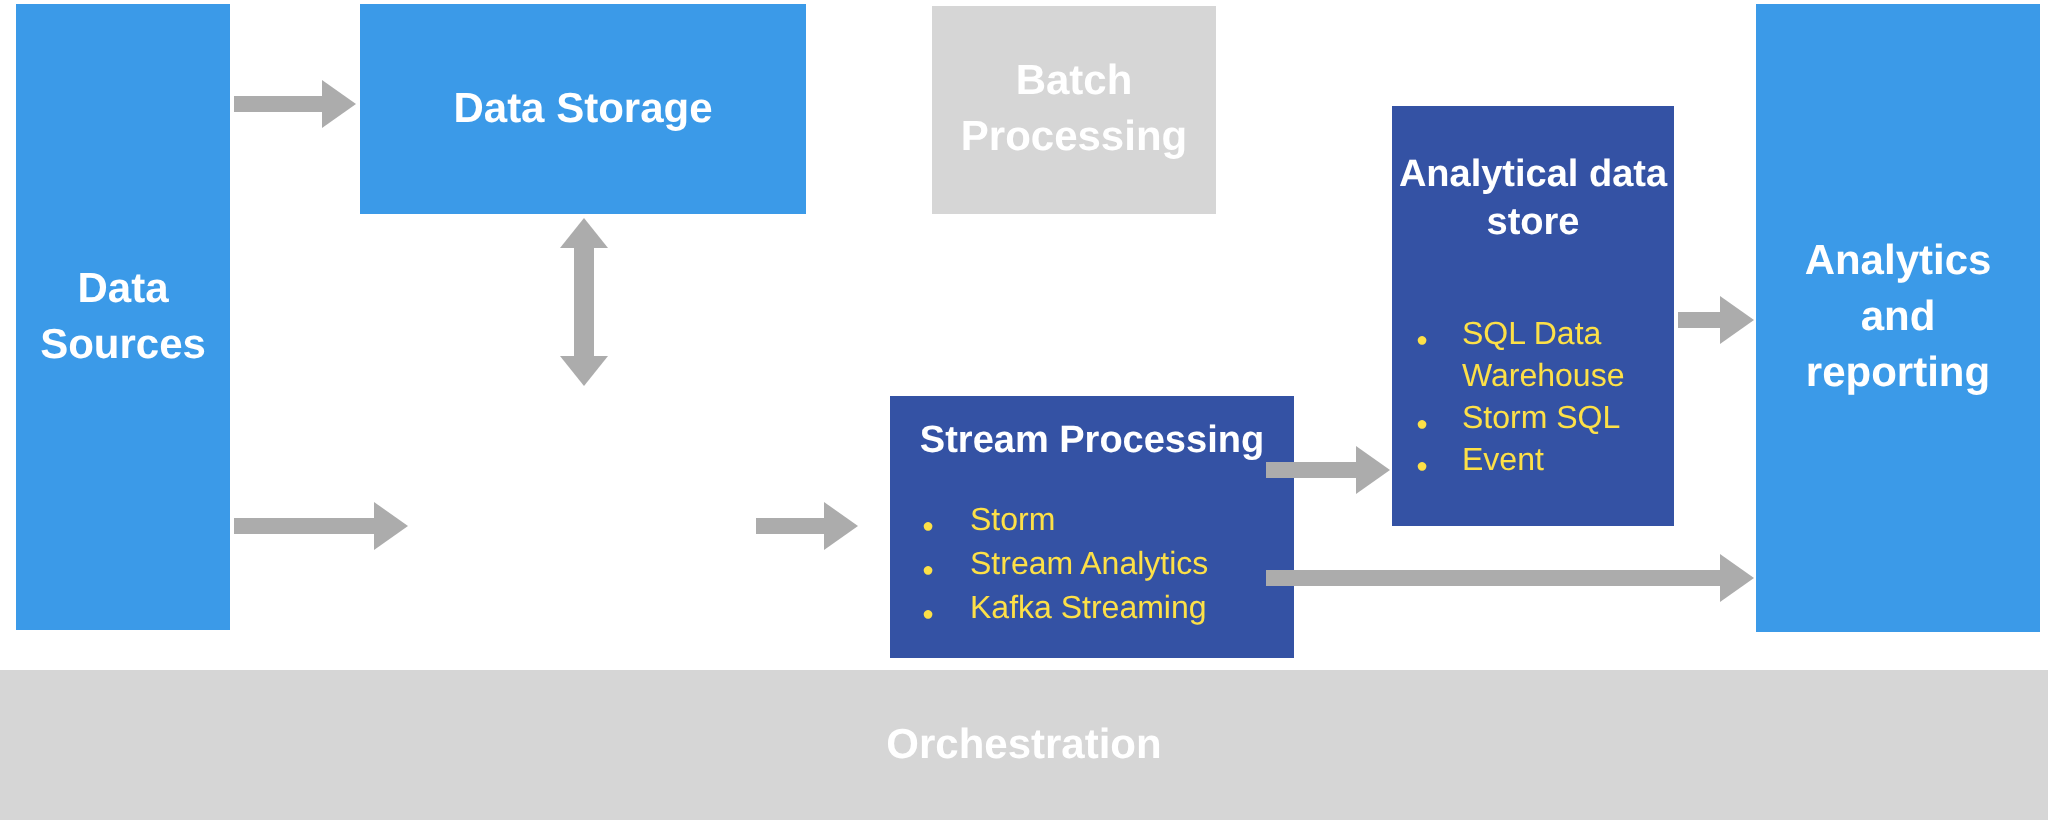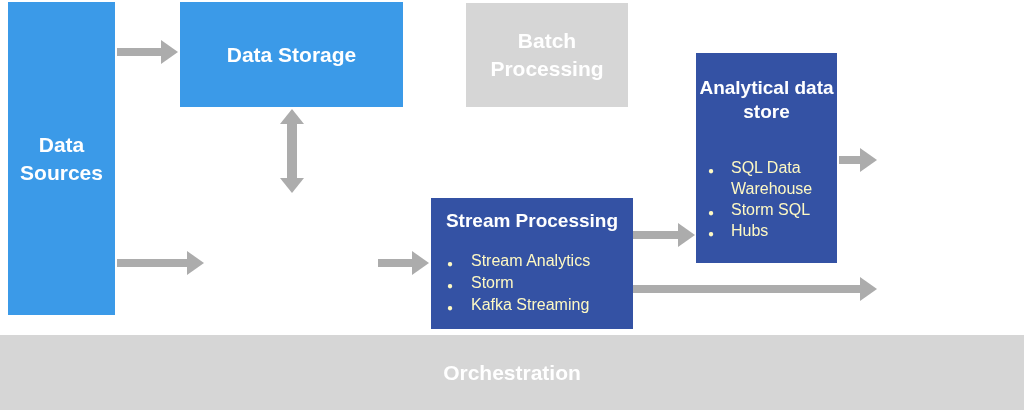--- a/index.html
+++ b/index.html
@@ -25,7 +25,7 @@
   
   .b-data-sources   { left: 8px;   top: 2px;   width: 107px; height: 313px; padding: 0 6px; text-align: center; }
   .b-data-storage   { left: 180px; top: 2px;   width: 223px; height: 105px; }
-  .b-batch          { left: 466px; top: 3px;   width: 162px; height: 104px; padding: 0 18px; }
+  .b-batch          { left: 466px; top: 3px;   width: 142px; height: 104px; padding: 0 18px; }
   .b-ingestion      { left: 206px; top: 194px; width: 172px; height: 132px; }
   .b-stream         { left: 431px; top: 198px; width: 202px; height: 131px; }
   .b-analytical     { left: 696px; top: 53px;  width: 141px; height: 210px; }

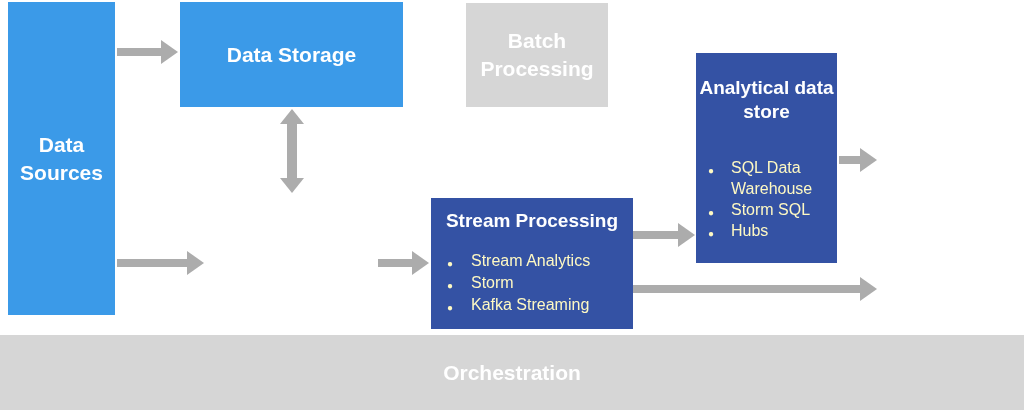--- a/index.html
+++ b/index.html
@@ -129,6 +129,9 @@
     </ul>
   </div>
 
+  <div class="box light center-label b-analytics-rep">
+    <span>Analytics and reporting</span>
+  </div>
 
   <div class="box gray center-label b-orchestration">
     <span>Orchestration</span>

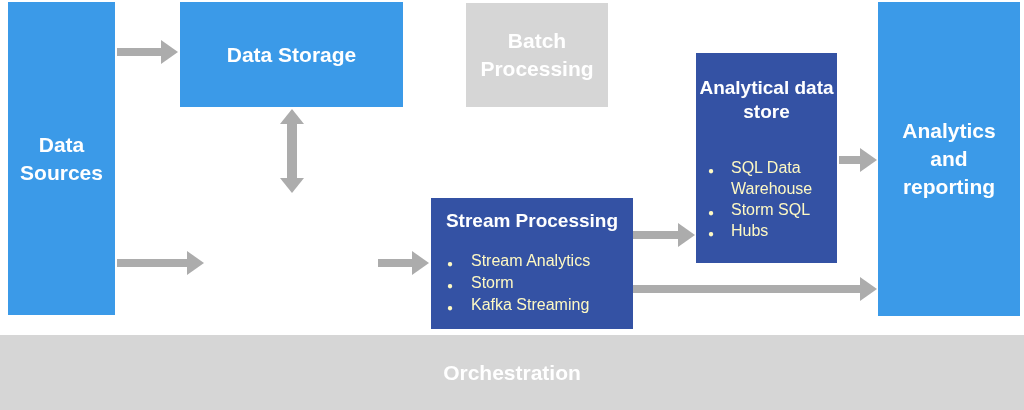--- a/index.html
+++ b/index.html
@@ -38,7 +38,7 @@
   }
   .b-analytical .box-title { padding-top: 23px; }
 
-  ul.items { list-style: none; margin: 0; padding: 0; color: #fef9c3; }
+  ul.items { list-style: none; margin: 0; padding: 0; color: #fde047; }
   ul.items li { position: relative; font-size: 16px; font-weight: 400; }
   ul.items li::before {
     content: "\25CF"; position: absolute; font-size: 10px; top: 3px;

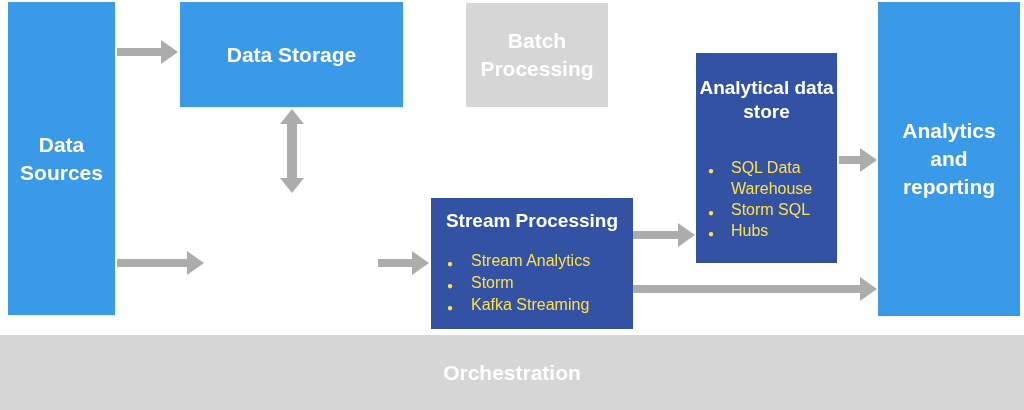--- a/index.html
+++ b/index.html
@@ -27,7 +27,7 @@
   .b-data-storage   { left: 180px; top: 2px;   width: 223px; height: 105px; }
   .b-batch          { left: 466px; top: 3px;   width: 142px; height: 104px; padding: 0 18px; }
   .b-ingestion      { left: 206px; top: 194px; width: 172px; height: 132px; }
-  .b-stream         { left: 431px; top: 198px; width: 202px; height: 131px; }
+  .b-stream         { left: 445px; top: 198px; width: 202px; height: 131px; }
   .b-analytical     { left: 696px; top: 53px;  width: 141px; height: 210px; }
   .b-analytics-rep  { left: 878px; top: 2px;   width: 142px; height: 314px; padding: 0 20px; }
   .b-orchestration  { left: 0;     top: 335px; width: 1024px; height: 75px; font-size: 21px; text-align: center; }

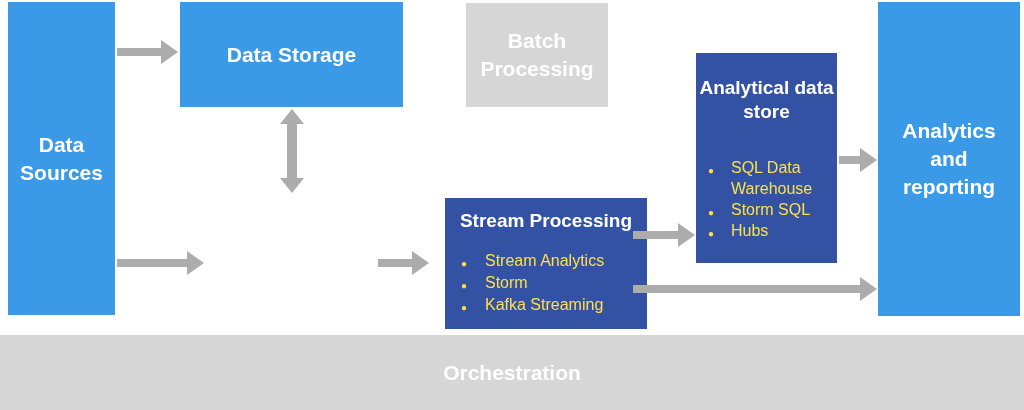--- a/index.html
+++ b/index.html
@@ -125,7 +125,7 @@
     <ul class="items">
       <li>SQL Data Warehouse</li>
       <li>Storm SQL</li>
-      <li>Hubs</li>
+      <li>Event</li>
     </ul>
   </div>
 

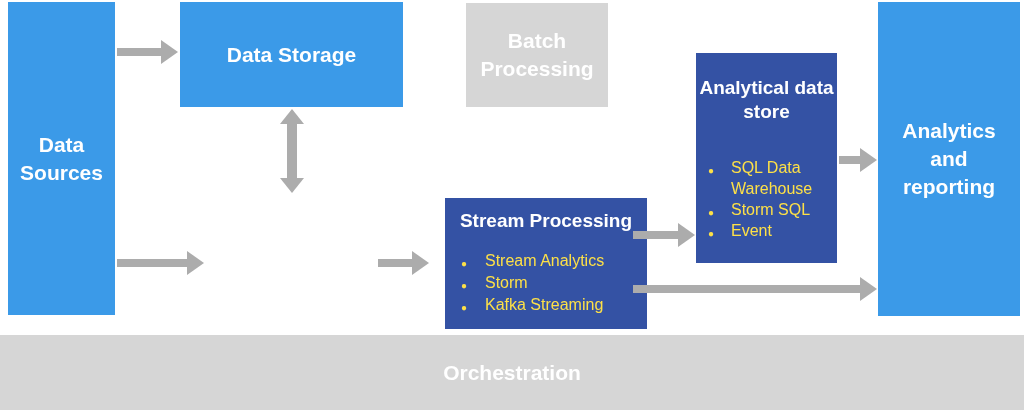--- a/index.html
+++ b/index.html
@@ -114,8 +114,8 @@
   <div class="box dark b-stream">
     <div class="box-title">Stream Processing</div>
     <ul class="items">
+      <li>Storm</li>
       <li>Stream Analytics</li>
-      <li>Storm</li>
       <li>Kafka Streaming</li>
     </ul>
   </div>

